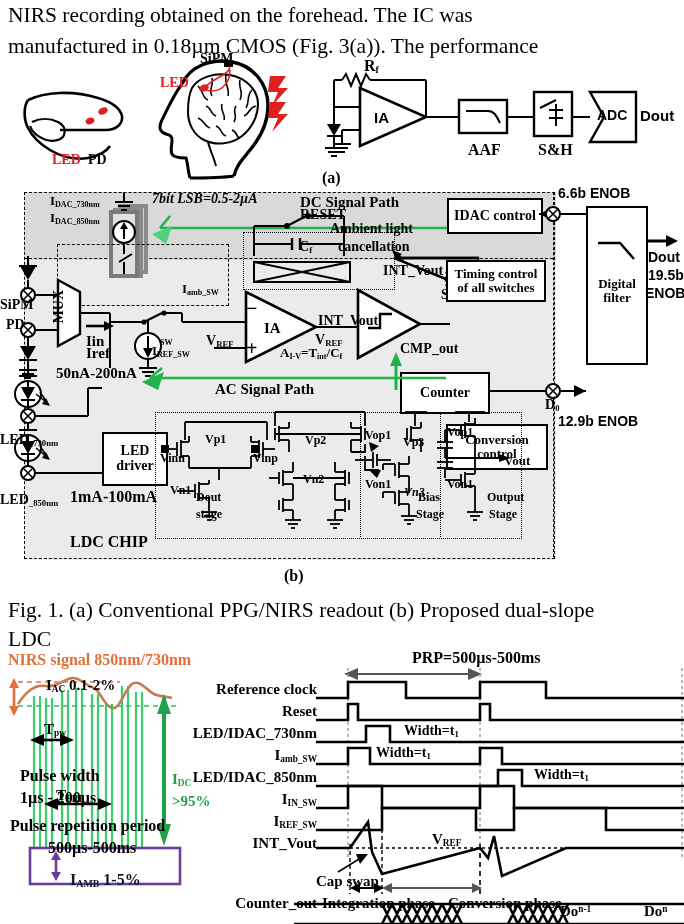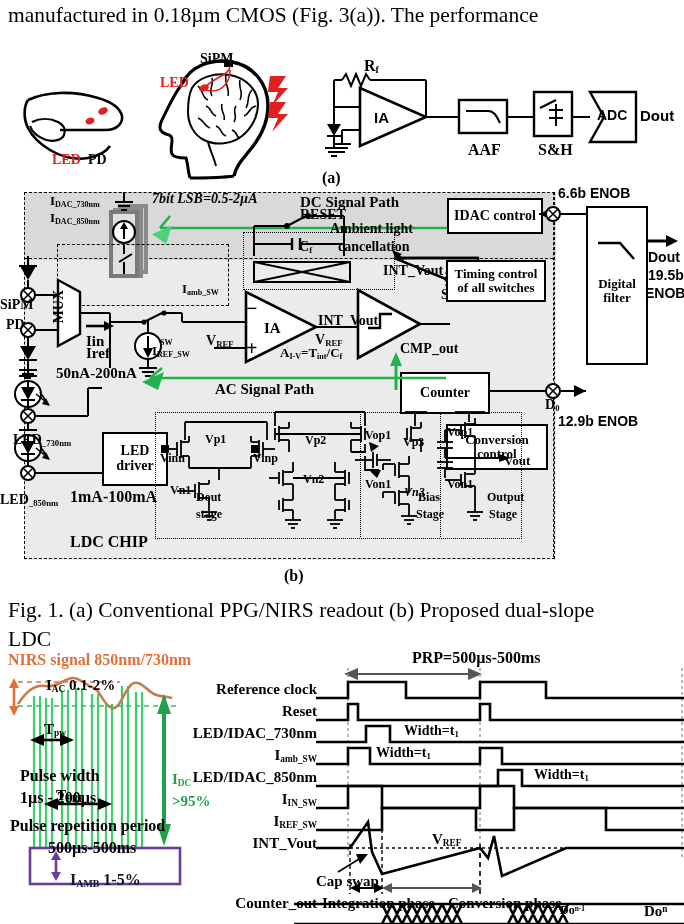--- a/index.html
+++ b/index.html
@@ -51,6 +51,7 @@
 <body>
 
 <div id="bodytext" class="abs">
+  <div>NIRS recording obtained on the forehead. The IC was</div>
   <div>manufactured in 0.18µm CMOS (Fig. 3(a)). The performance</div>
 </div>
 

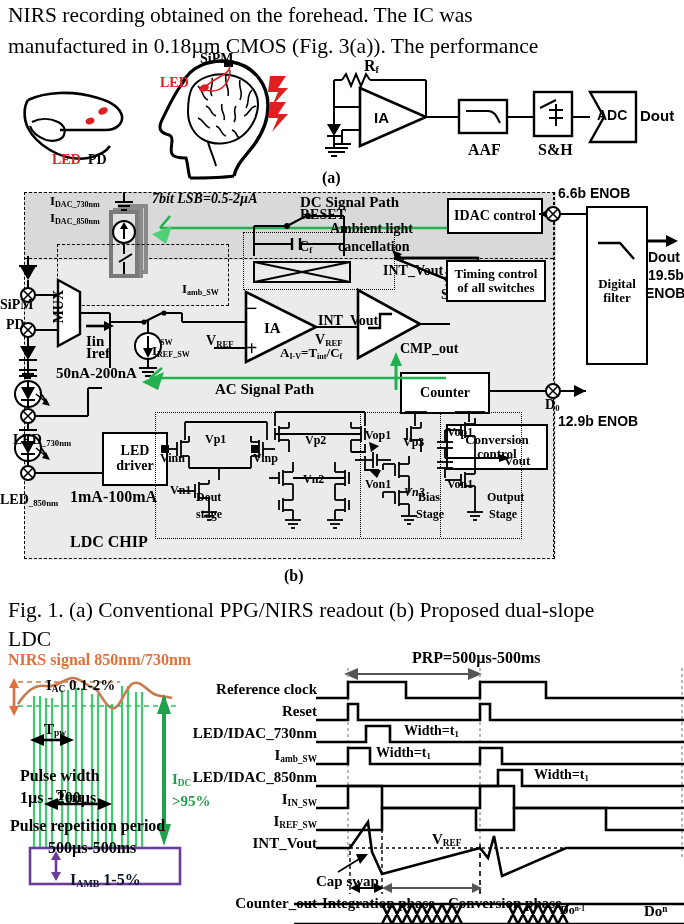--- a/index.html
+++ b/index.html
@@ -359,7 +359,7 @@
     <line x1="31" y1="100" x2="21" y2="110" stroke="#000" stroke-width="1.6"></line>
     <line x1="33" y1="105" x2="100" y2="105" stroke="#000" stroke-width="2"></line>
   </svg>
-  <div class="abs txt b ser" style="left:0px;top:247px;font-size:14px;padding-left:13px;">
+  <div class="abs txt b ser" style="left:0px;top:247px;font-size:14px;">
     <span>LED</span><span class="sub">_730nm</span></div>
   <div class="abs txt b ser" style="left:0px;top:307px;font-size:14px;">
     <span>LED</span><span class="sub">_850nm</span></div>

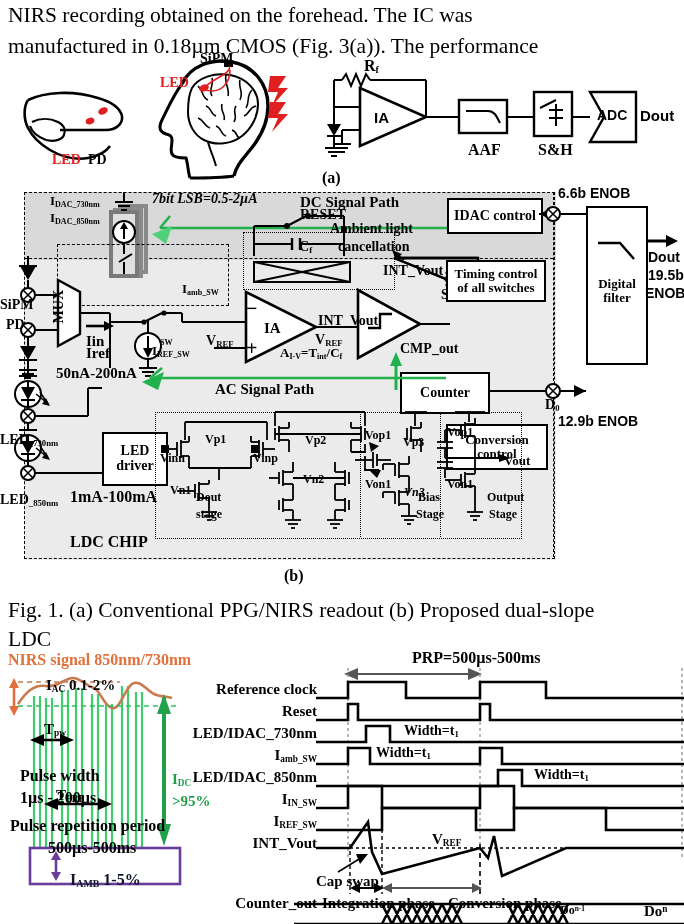--- a/index.html
+++ b/index.html
@@ -779,7 +779,7 @@
   <div class="abs txt b ser" style="left:316px;top:224px;font-size:15px;">Cap swap</div>
   <div class="abs txt b ser" style="left:322px;top:246px;font-size:15px;">Integration phase</div>
   <div class="abs txt b ser" style="left:448px;top:246px;font-size:15px;">Conversion phase</div>
-  <div class="abs txt b ser" style="left:560px;top:254px;font-size:12px;">
+  <div class="abs txt b ser" style="left:560px;top:254px;font-size:15px;">
     <span>Do</span><span class="sup">n-1</span></div>
   <div class="abs txt b ser" style="left:644px;top:254px;font-size:15px;">
     <span>Do</span><span class="sup">n</span></div>

